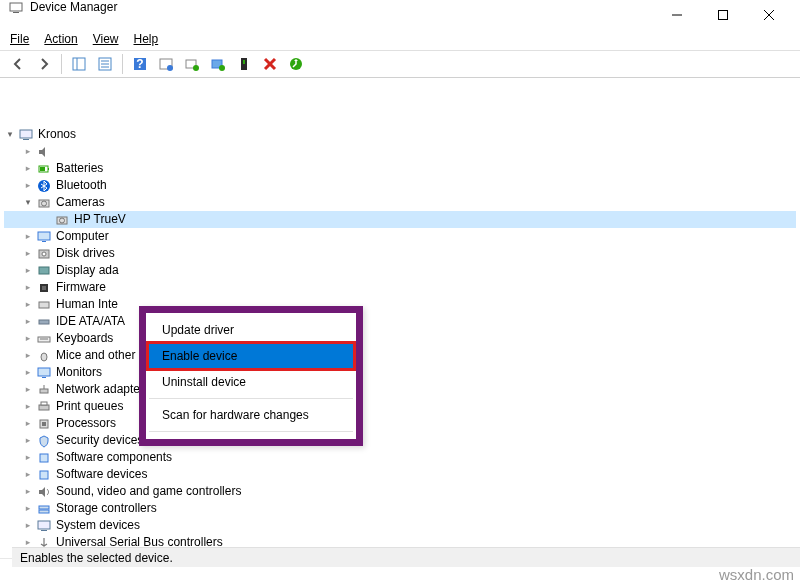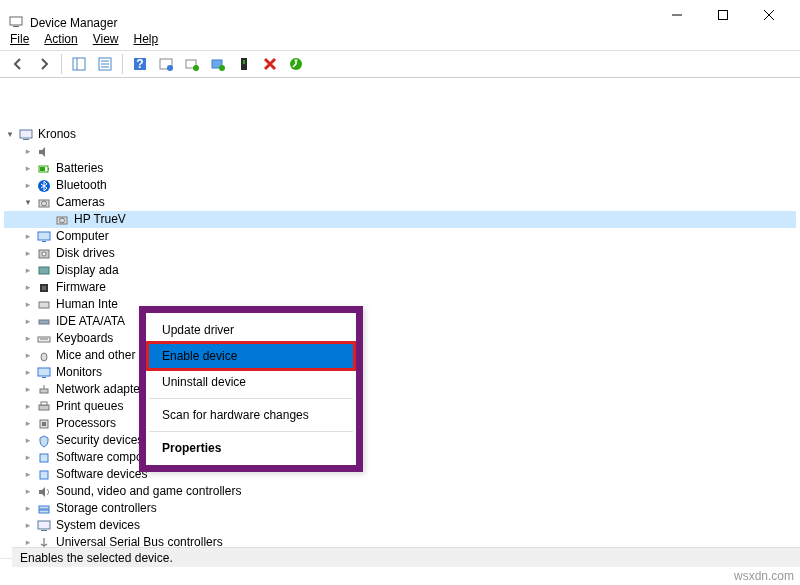--- a/index.html
+++ b/index.html
@@ -5,7 +5,7 @@
 * { box-sizing: border-box; margin: 0; padding: 0; font-family: "Segoe UI", Tahoma, sans-serif; font-size: 12px; }
 body { width: 800px; height: 585px; background: #fff; position: relative; overflow: hidden; }
 
-.titlebar { display: flex; align-items: flex-end; height: 30px; padding: 0 8px; }
+.titlebar { display: flex; align-items: flex-start; height: 30px; padding: 0 8px; }
 .titlebar .title-icon { width: 16px; height: 16px; margin-right: 6px; }
 .titlebar .title { flex: 1; }
 .win-controls { display: flex; gap: 0; }

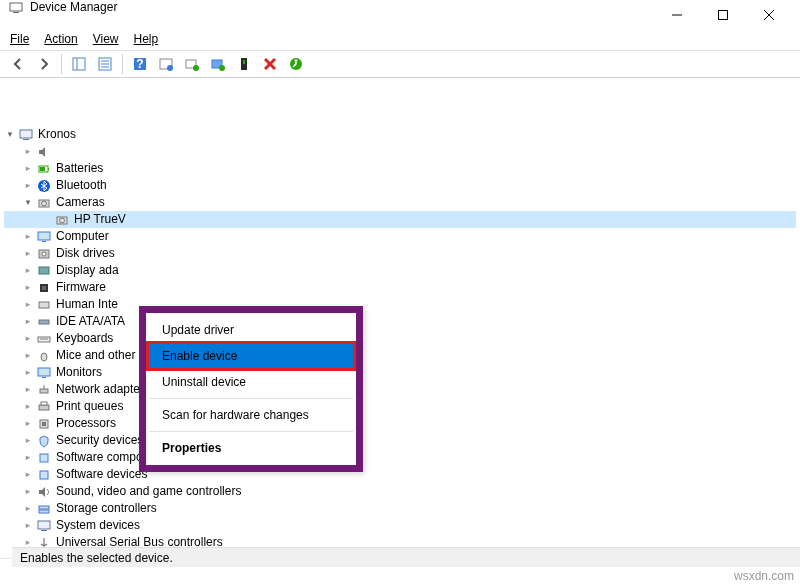--- a/index.html
+++ b/index.html
@@ -406,7 +406,6 @@
     <div class="ctx-sep"></div>
     <div class="ctx-item">Scan for hardware changes</div>
     <div class="ctx-sep"></div>
-    <div class="ctx-item bold">Properties</div>
   </div>
 </div>
 

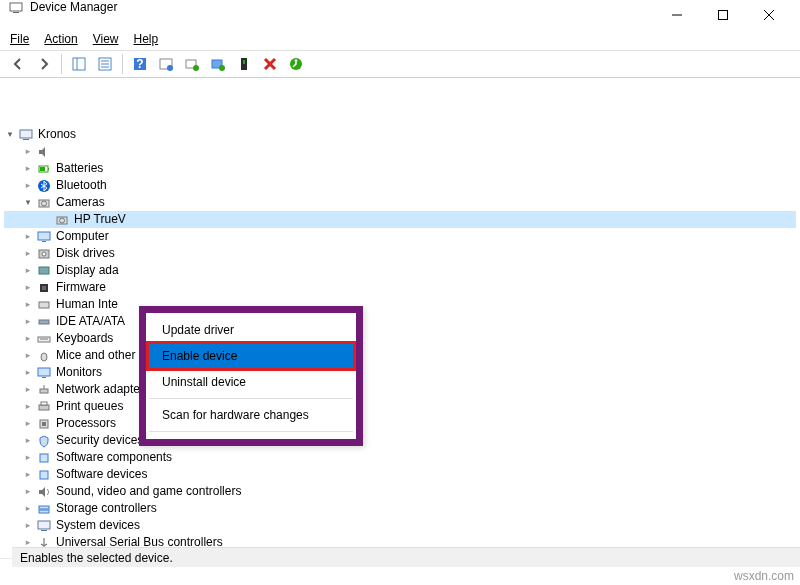--- a/index.html
+++ b/index.html
@@ -39,7 +39,7 @@
 
 .statusbar { position: absolute; bottom: 18px; left: 12px; right: 0; height: 20px; padding: 2px 8px; border-top: 1px solid #e0e0e0; background: #f0f0f0; display: flex; align-items: center; }
 
-.watermark { position: absolute; bottom: 2px; right: 6px; font-size: 12px; color: #999; margin-top: 8px; }
+.watermark { position: absolute; bottom: 2px; right: 6px; font-size: 15px; color: #999; margin-top: 8px; }
 
 .rule { position:absolute; left:0; right:0; top:558px; height:1px; background:#e8e8e8;}
 </style>

